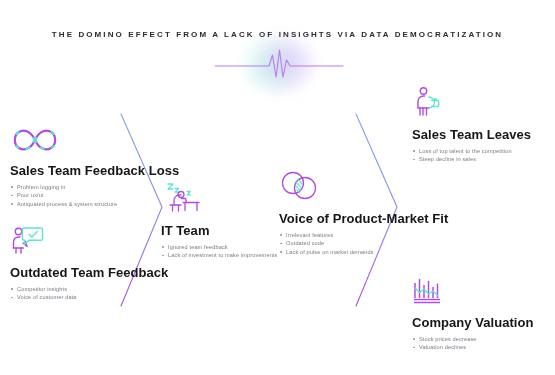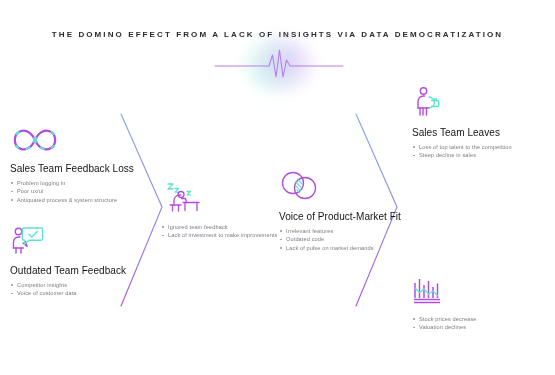--- a/index.html
+++ b/index.html
@@ -52,8 +52,8 @@
   .block { position:absolute; }
   .block .icon { display:block; margin-bottom:9px; }
   .block h3 {
-    font-size:10px;
-    font-weight:400;
+    font-size:13px;
+    font-weight:700;
     color:#15151a;
     letter-spacing:0.05px;
     margin-bottom:5px;

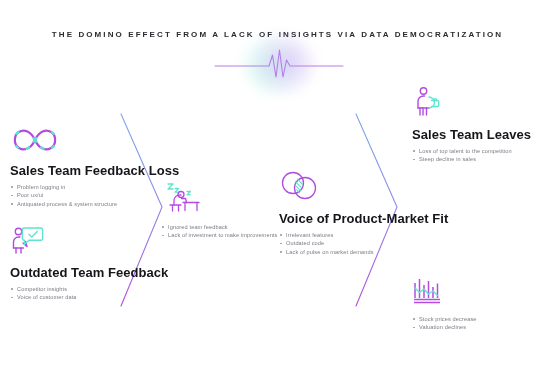--- a/index.html
+++ b/index.html
@@ -180,6 +180,7 @@
         <path d="M24 20.5 v8 M36 20.5 v8"></path>
       </g>
     </svg>
+    <h3>IT Team</h3>
     <ul>
       <li>Ignored team feedback</li>
       <li>Lack of investment to make improvements</li>

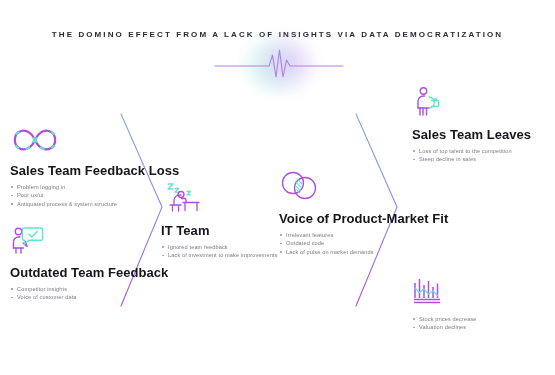--- a/index.html
+++ b/index.html
@@ -244,6 +244,7 @@
         <path d="M3 12 L7.5 16.5 L12 13 L16.5 18 L21 15 L25.5 19.5"></path>
       </g>
     </svg>
+    <h3>Company Valuation</h3>
     <ul>
       <li>Stock prices decrease</li>
       <li>Valuation declines</li>

